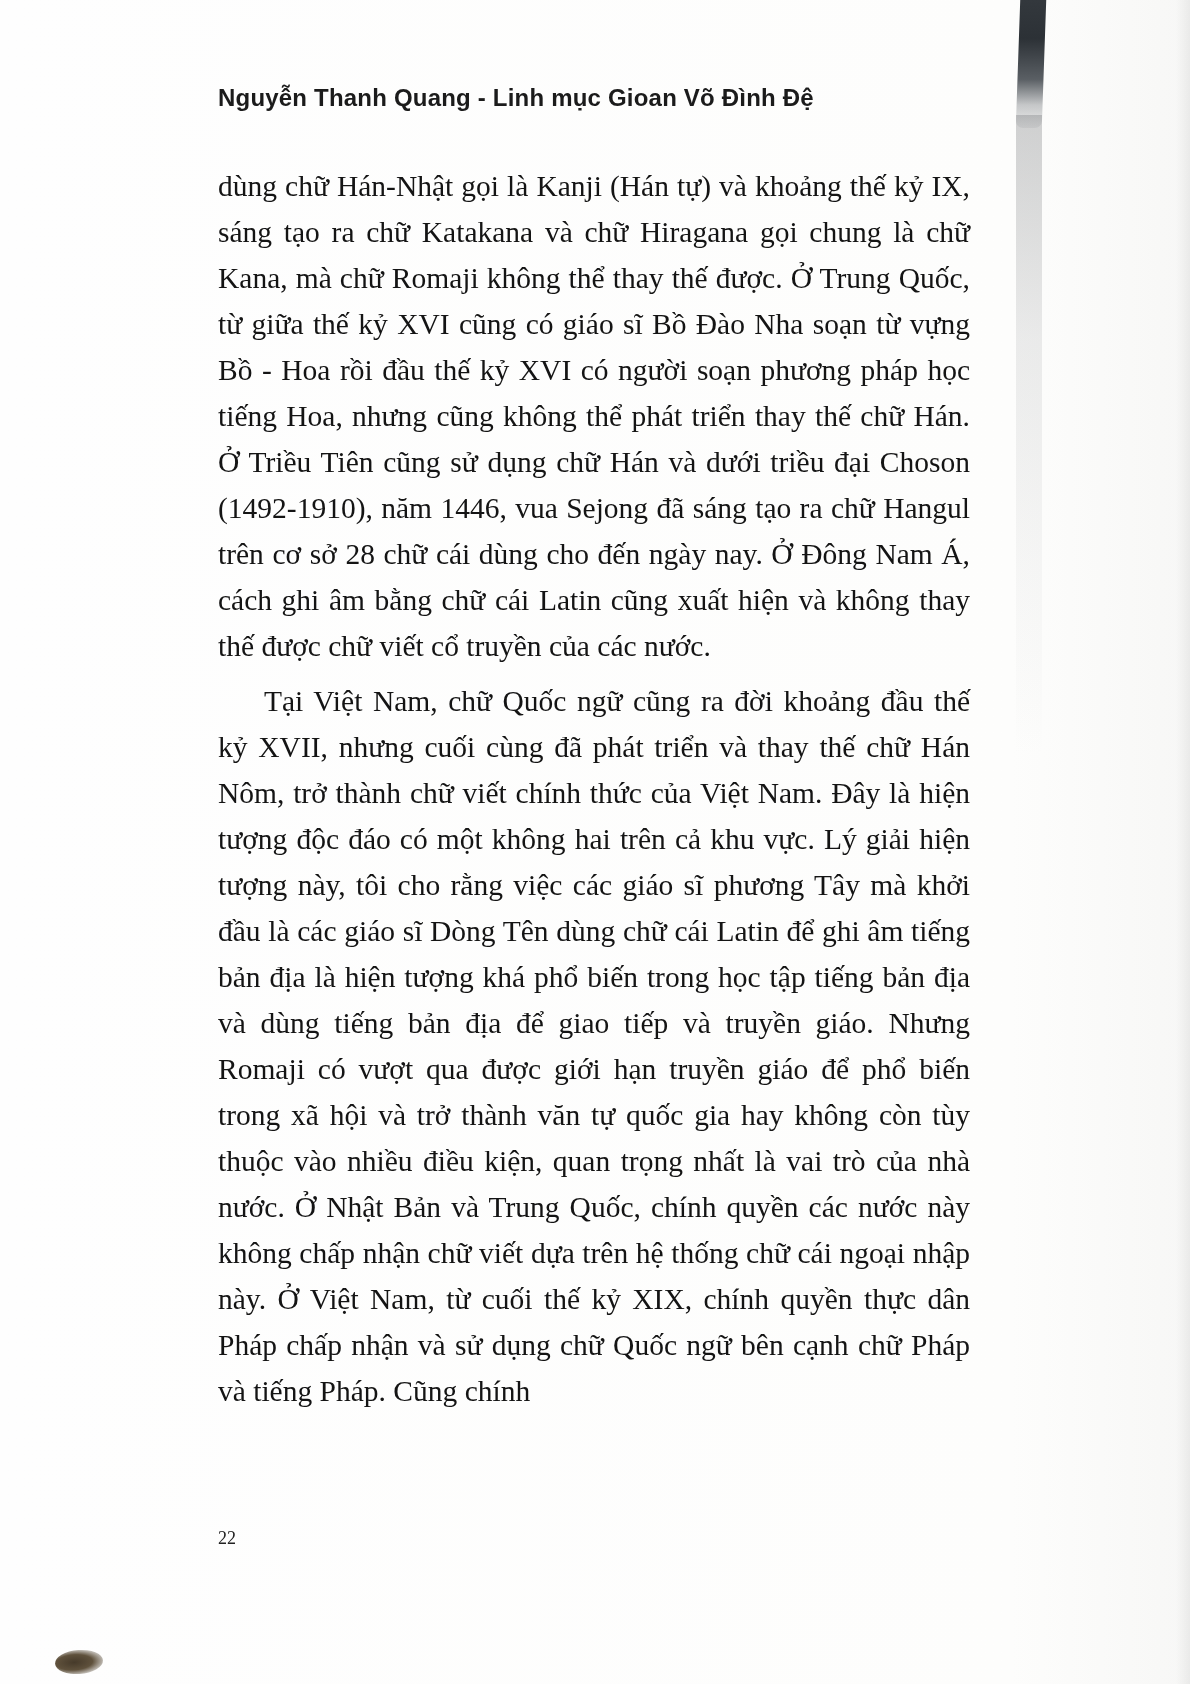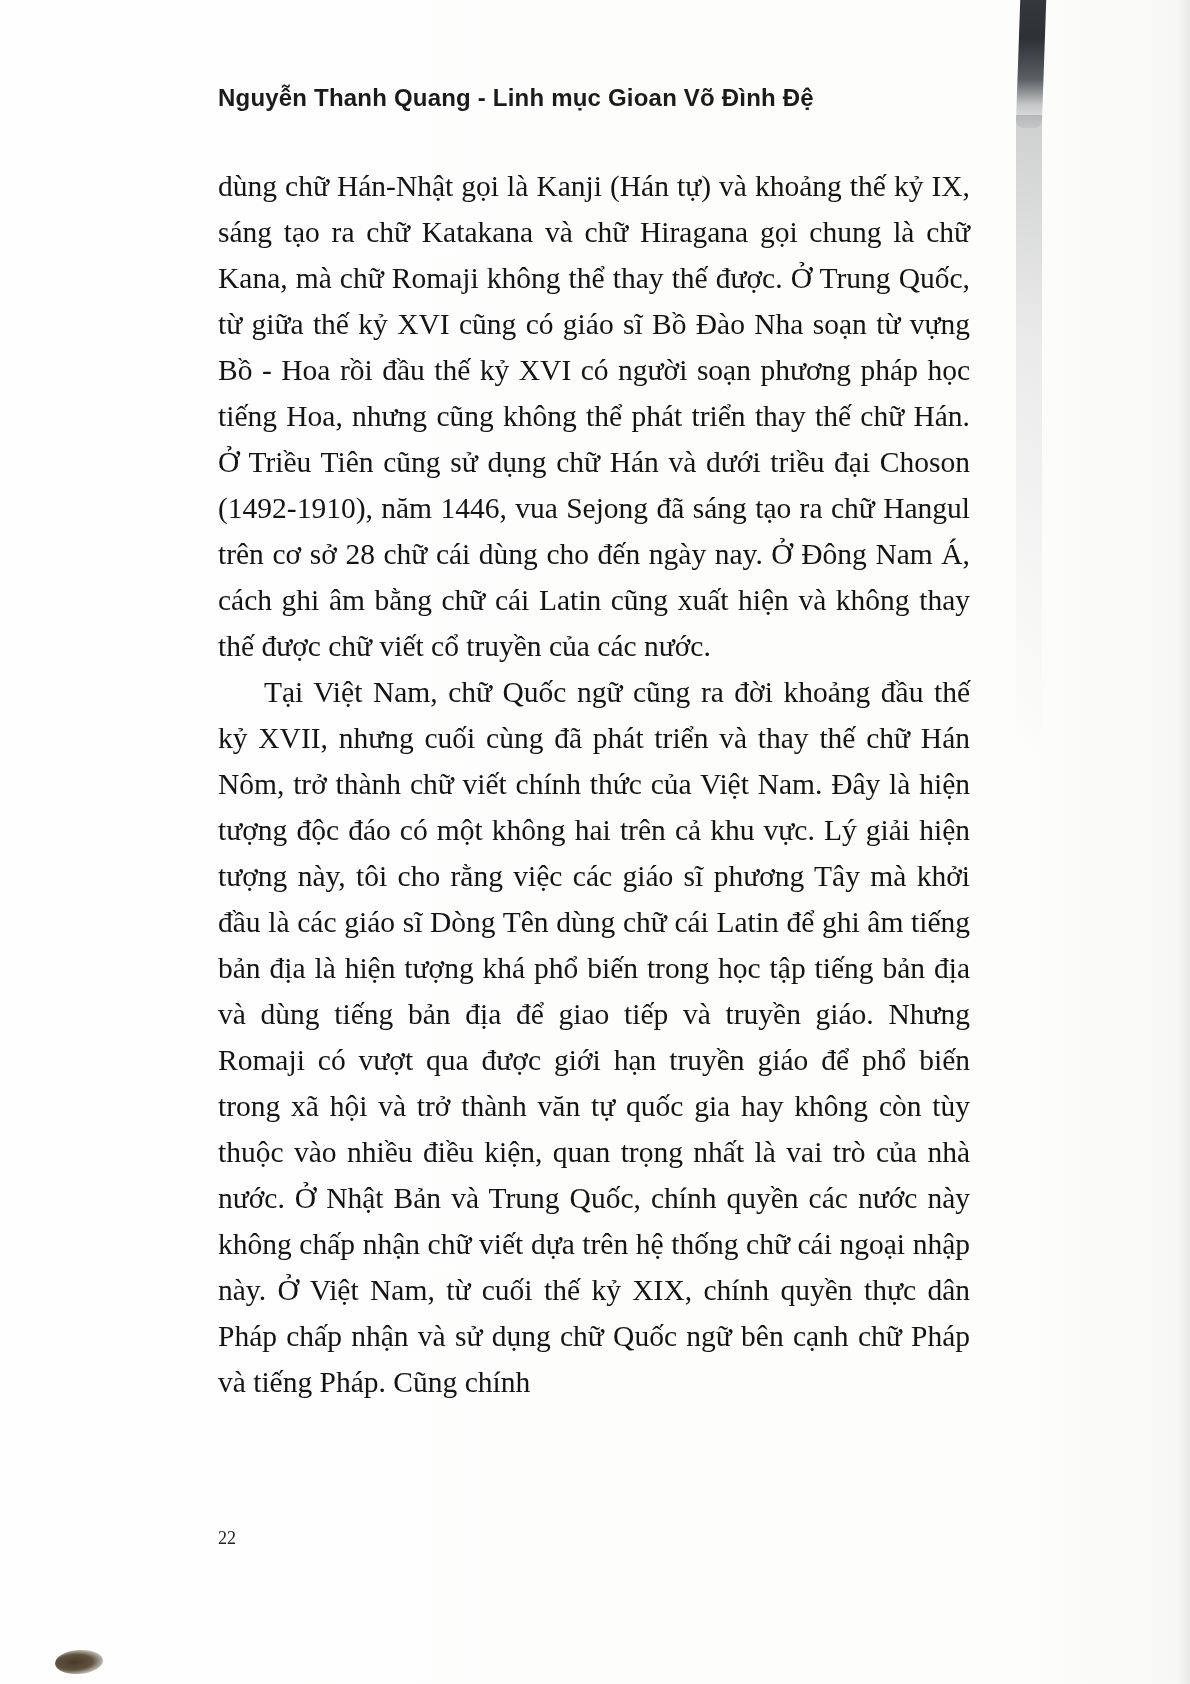--- a/index.html
+++ b/index.html
@@ -47,6 +47,7 @@
   }
   .para.indented {
     text-indent: 46px;
+    margin-top: 9px;
   }
   .page-number {
     position: absolute;

